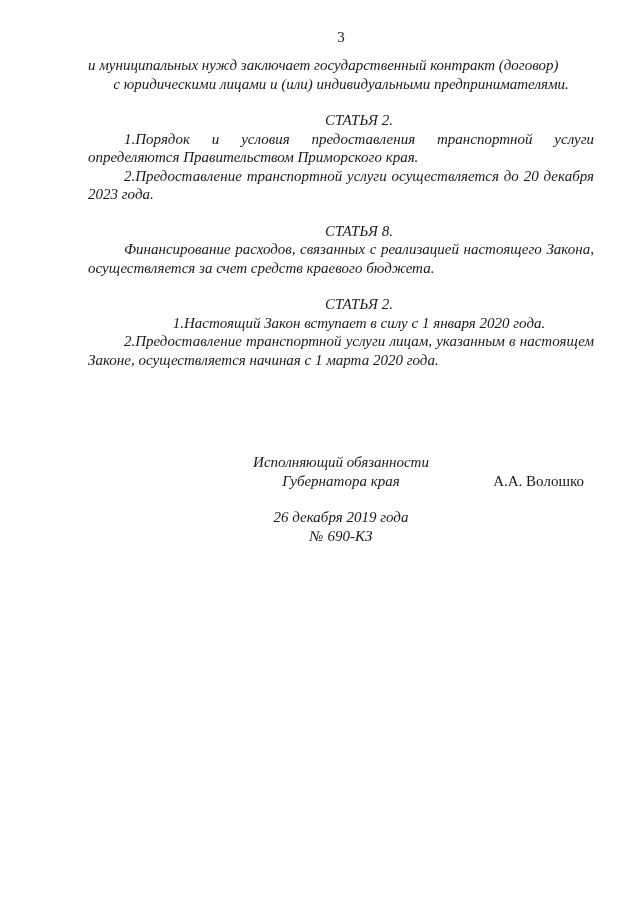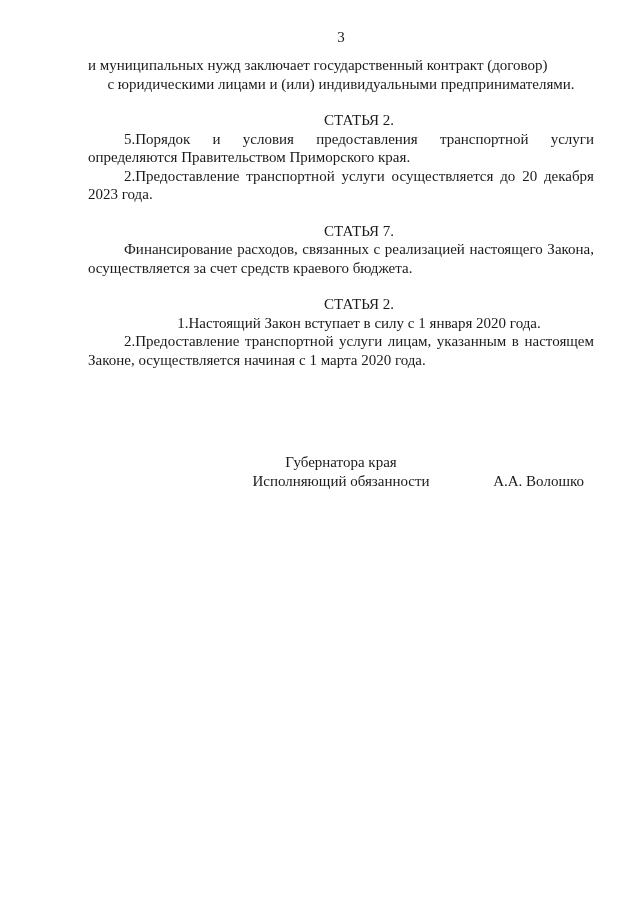--- a/index.html
+++ b/index.html
@@ -41,6 +41,7 @@
     line-height: 18.5px;
     text-align: justify;
     text-justify: inter-word;
+    font-style: italic;
   }
   p.indent {
     text-indent: 36px;

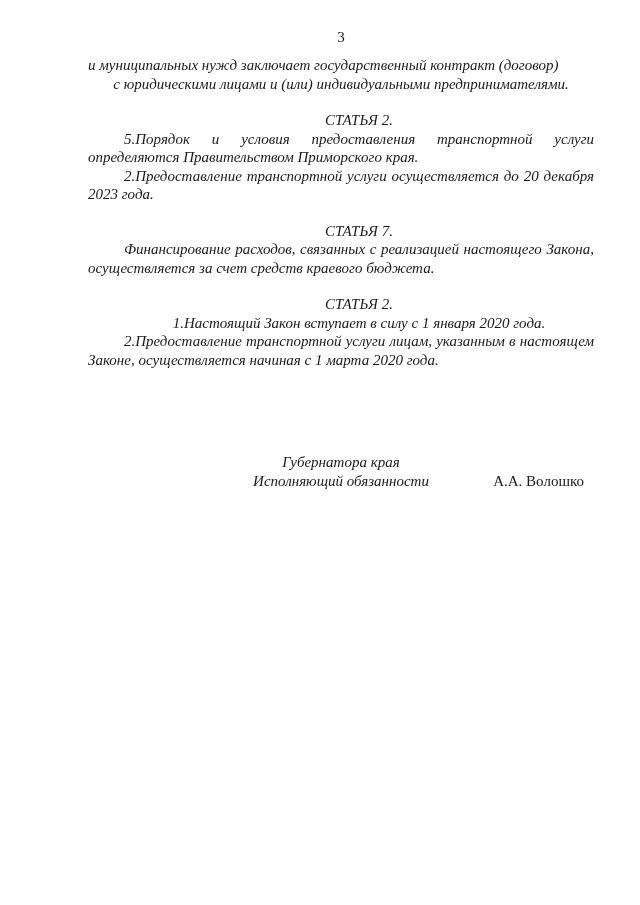--- a/index.html
+++ b/index.html
@@ -79,7 +79,7 @@
     <div class="gap-md"></div>
 
     <p class="indent left">СТАТЬЯ 2.</p>
-    <p class="indent">5.Порядок и условия предоставления транспортной услуги определяются Правительством Приморского края.</p>
+    <p class="indent">1.Порядок и условия предоставления транспортной услуги определяются Правительством Приморского края.</p>
     <p class="indent">2.Предоставление транспортной услуги осуществляется до 20 декабря 2023 года.</p>
 
     <div class="gap-md"></div>

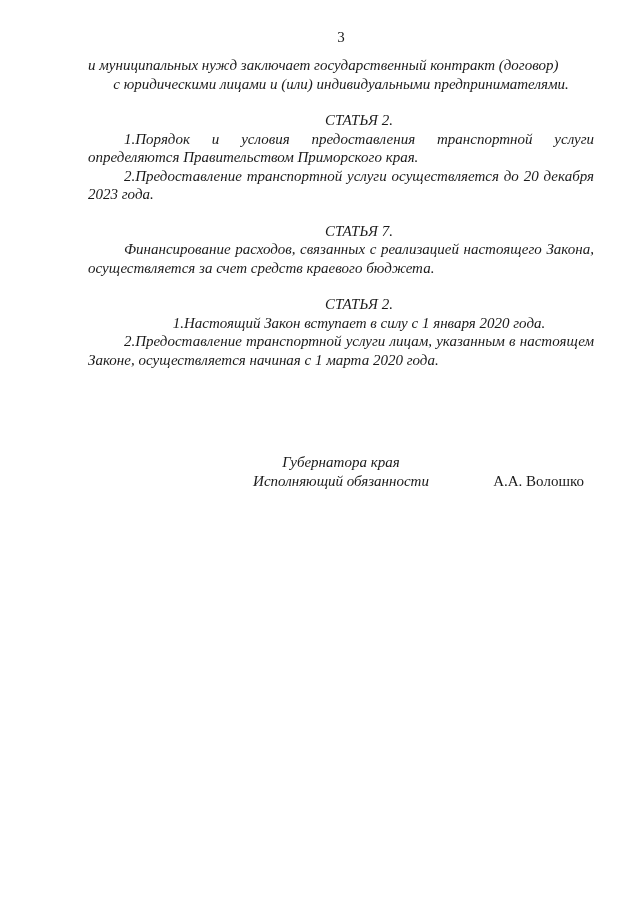--- a/index.html
+++ b/index.html
@@ -84,7 +84,7 @@
 
     <div class="gap-md"></div>
 
-    <p class="indent left">СТАТЬЯ 7.</p>
+    <p class="indent left">СТАТЬЯ 8.</p>
     <p class="indent">Финансирование расходов, связанных с реализацией настоящего Закона, осуществляется за счет средств краевого бюджета.</p>
 
     <div class="gap-md"></div>

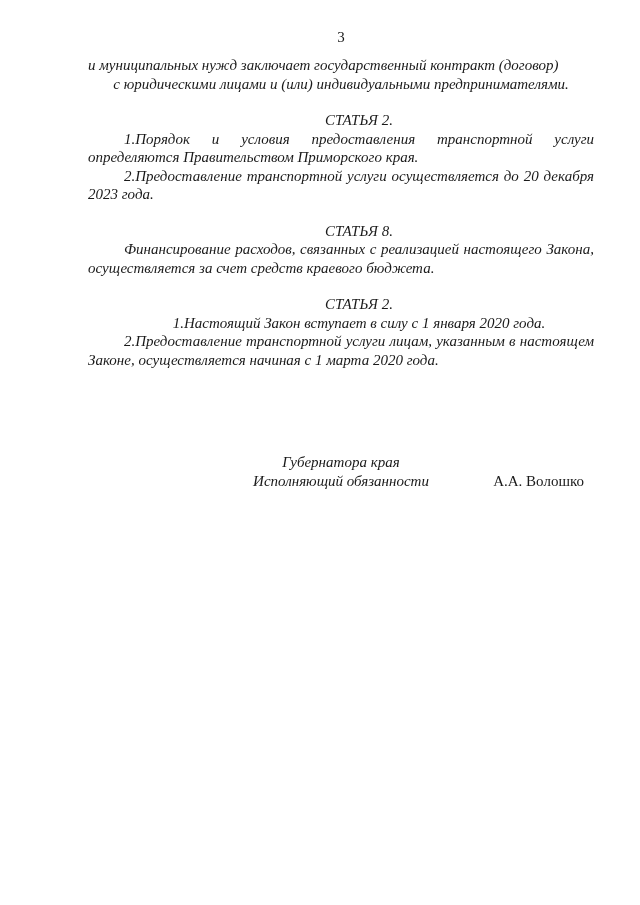--- a/index.html
+++ b/index.html
@@ -97,8 +97,8 @@
     <div class="gap-lg"></div>
 
     <div class="sign-row">
+      <p class="left">Исполняющий обязанности</p>
       <p class="left">Губернатора края</p>
-      <p class="left">Исполняющий обязанности</p>
       <span class="sign-name" style="top:18.5px">А.А. Волошко</span>
     </div>
 

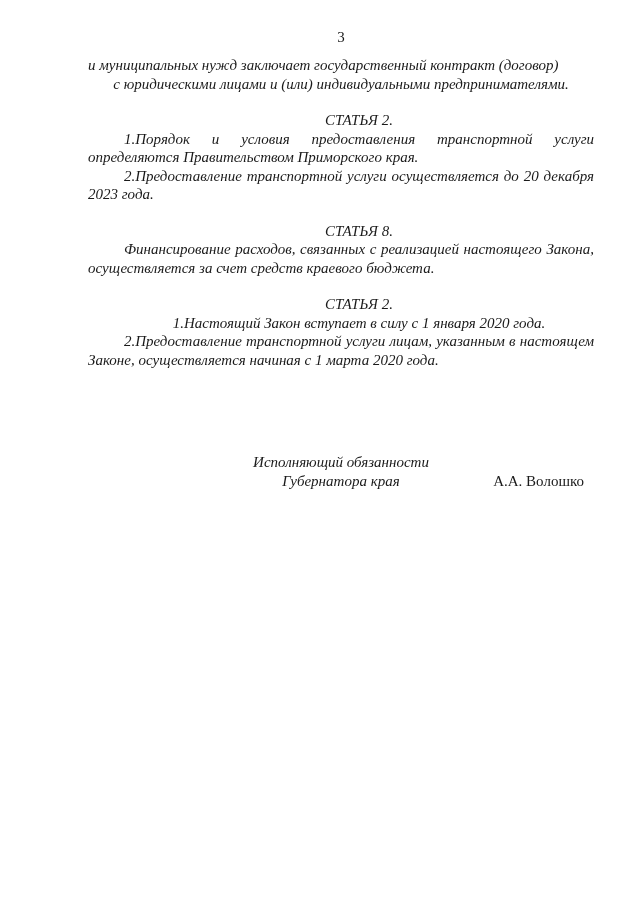--- a/index.html
+++ b/index.html
@@ -104,6 +104,7 @@
 
     <div class="gap-md"></div>
 
+    <p class="left">26 декабря 2019 года</p>
 
   </div>
 </div>

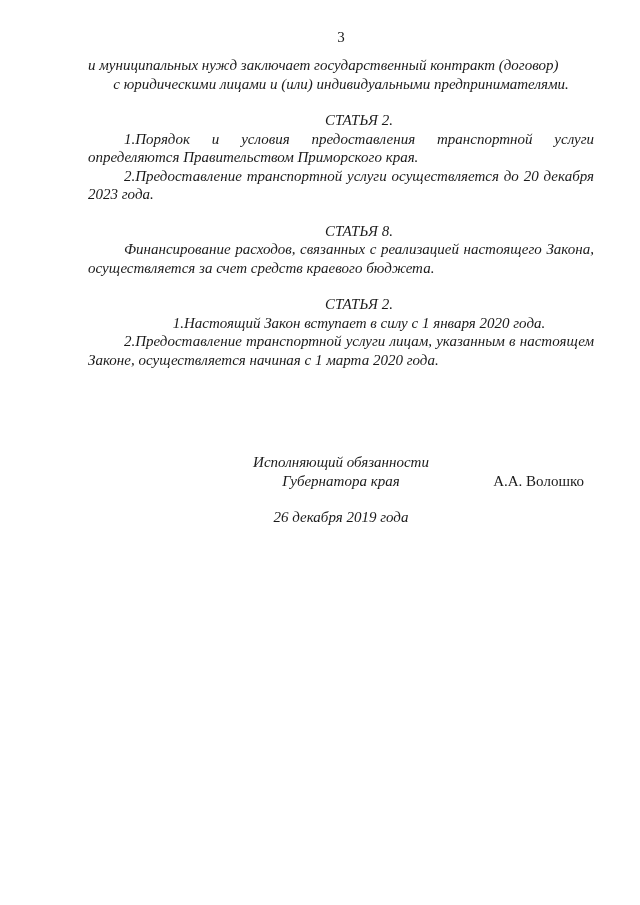--- a/index.html
+++ b/index.html
@@ -105,6 +105,7 @@
     <div class="gap-md"></div>
 
     <p class="left">26 декабря 2019 года</p>
+    <p class="left">№ 690-КЗ</p>
 
   </div>
 </div>

